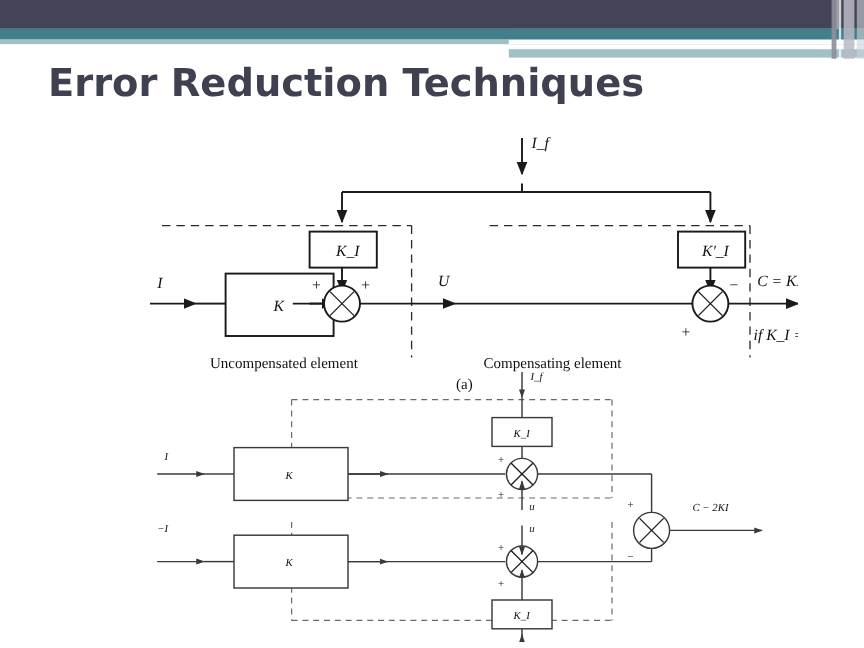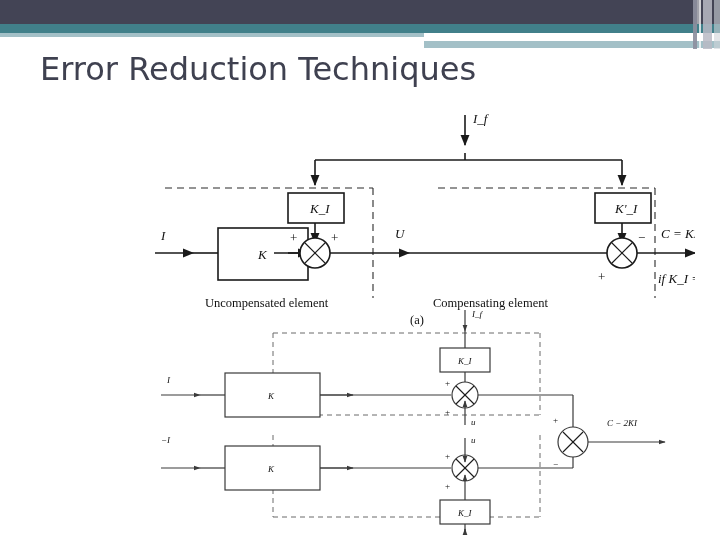--- a/index.html
+++ b/index.html
@@ -29,7 +29,7 @@
   
   .title{
     position:absolute;left:40px;top:50px;
-    font-size:32px;font-weight:400;color:#3f4150;
+    font-size:32px;font-weight:700;color:#3f4150;
     letter-spacing:0px;white-space:nowrap;
     font-family:"DejaVu Sans",sans-serif;
   }

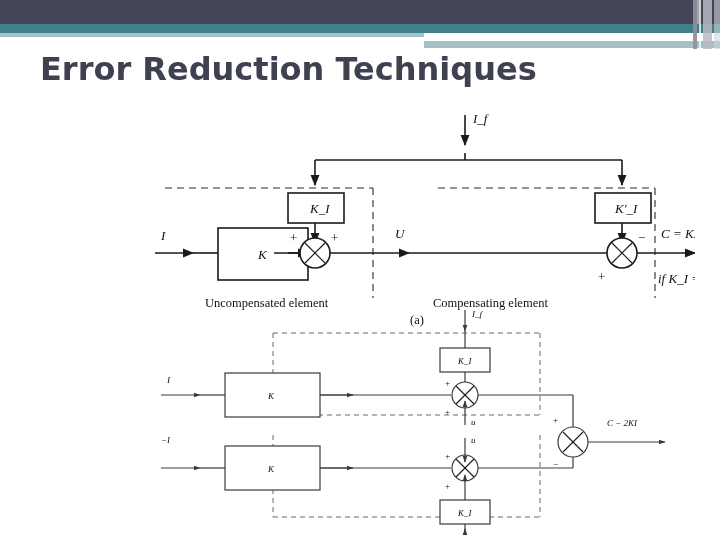--- a/index.html
+++ b/index.html
@@ -35,7 +35,7 @@
   }
 
   
-  .figure{position:absolute;left:155px;top:105px;width:540px;height:430px;}
+  .figure{position:absolute;left:125px;top:105px;width:540px;height:430px;}
   svg{display:block;}
   .ln{stroke:#1a1a1a;stroke-width:1.6;fill:none;}
   .ln-thin{stroke:#1a1a1a;stroke-width:1.1;fill:none;}

